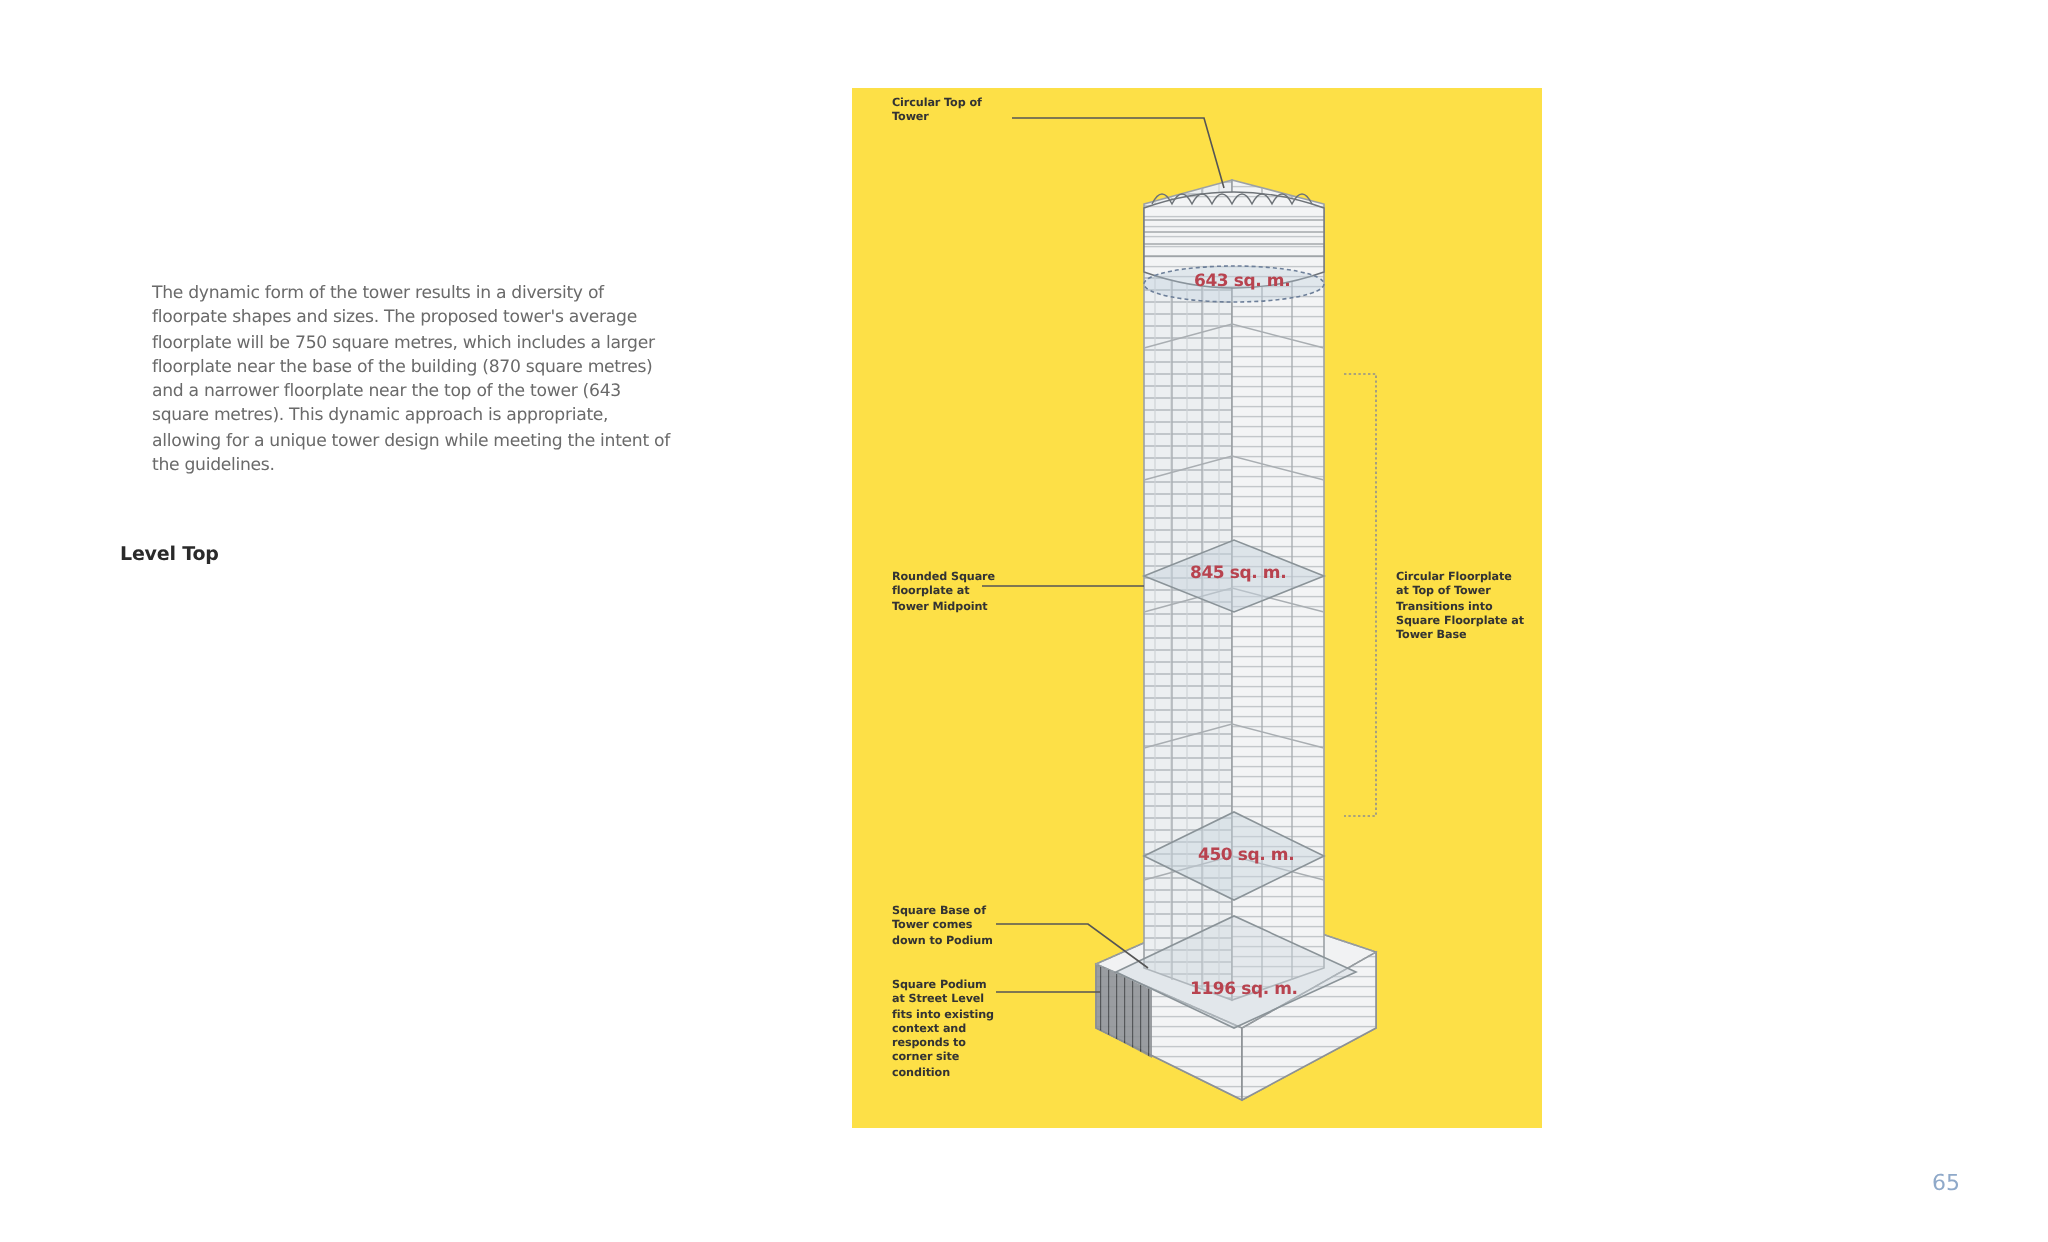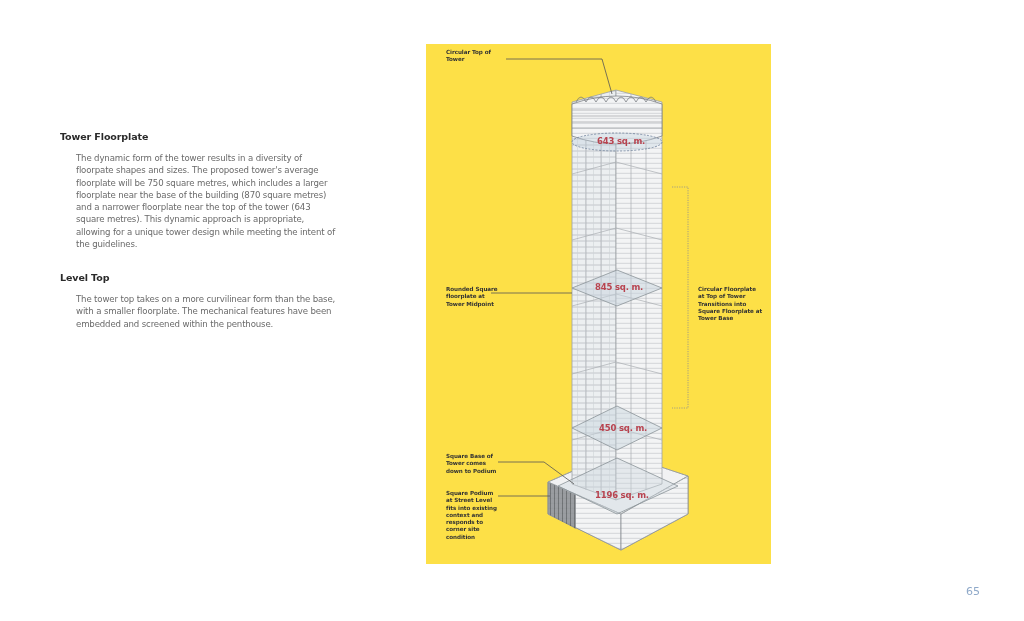--- a/index.html
+++ b/index.html
@@ -48,7 +48,6 @@
 <body>
 
 <div class="text-col" id="sec1">
-  <h3 class="heading">Tower Floorplate</h3>
   <p class="para">The dynamic form of the tower results in a diversity of floorpate shapes and sizes. The proposed tower's average floorplate will be 750 square metres, which includes a larger floorplate near the base of the building (870 square metres) and a narrower floorplate near the top of the tower (643 square metres). This dynamic approach is appropriate, allowing for a unique tower design while meeting the intent of the guidelines.</p>
 </div>
 

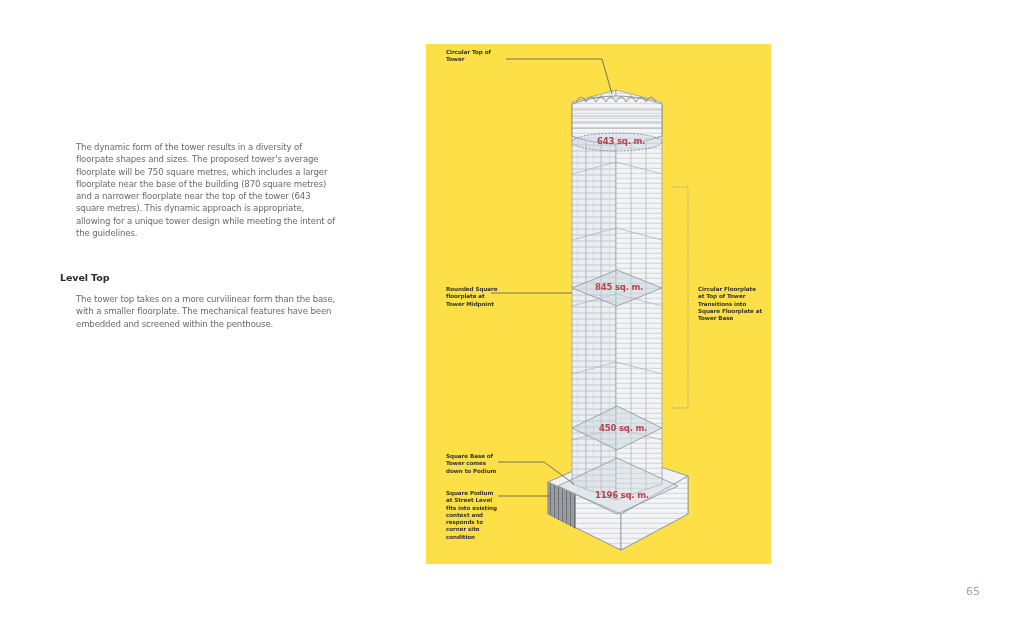--- a/index.html
+++ b/index.html
@@ -53,7 +53,6 @@
 
 <div class="text-col" id="sec2">
   <h3 class="heading">Level Top</h3>
-  <p class="para">The tower top takes on a more curvilinear form than the base, with a smaller floorplate. The mechanical features have been embedded and screened within the penthouse.</p>
 </div>
 
 <div class="diagram">

